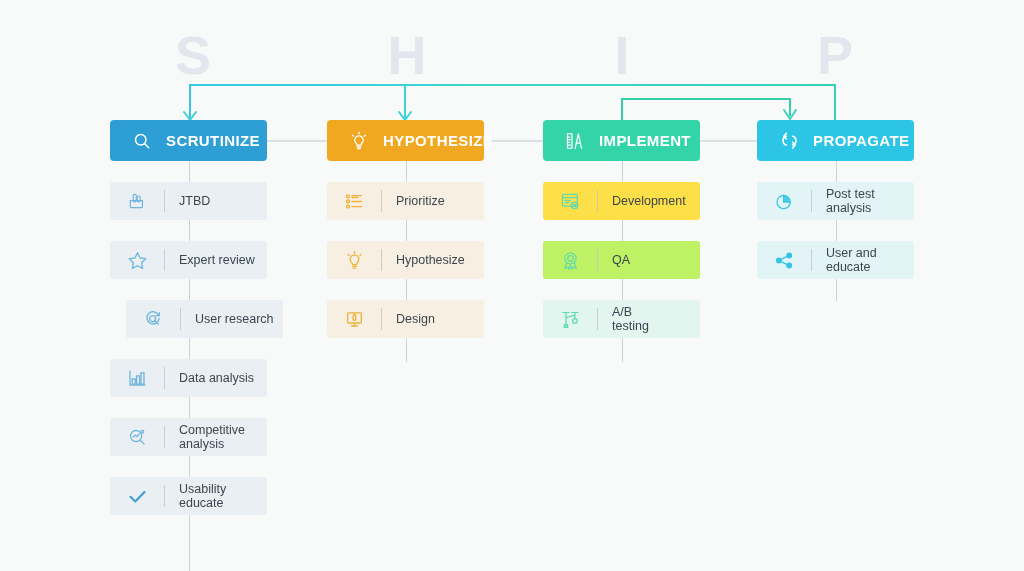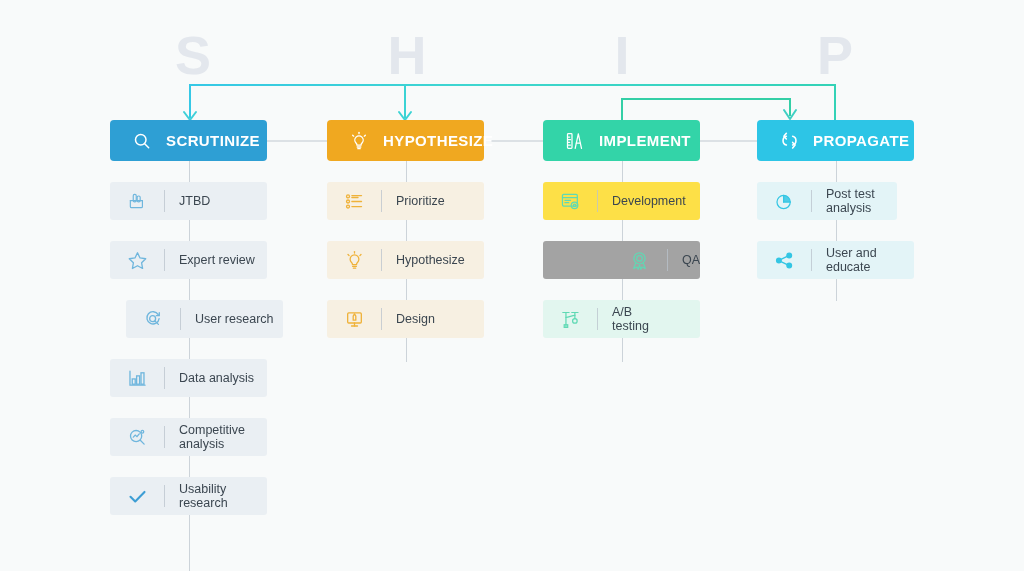--- a/index.html
+++ b/index.html
@@ -361,7 +361,7 @@
       <span class="head-label">PROPAGATE</span>
     </div>
 
-    <div class="item" style="background:#e3f4f7;width:140px;">
+    <div class="item" style="background:#e3f4f7;width:157px;">
       <span class="item-icon">
         <svg width="21" height="21" viewBox="0 0 24 24" fill="none" stroke="#34c6e4" stroke-width="1.4" stroke-linecap="round" stroke-linejoin="round">
             <circle cx="11" cy="12.6" r="7.6"></circle>

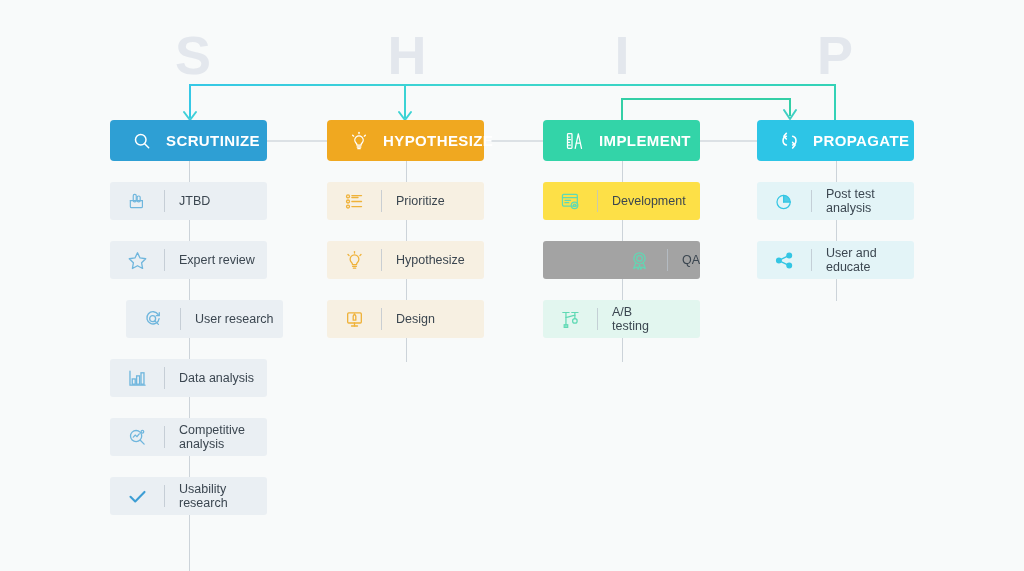--- a/index.html
+++ b/index.html
@@ -314,7 +314,7 @@
       <span class="item-label">Development</span>
     </div>
 
-    <div class="item" style="background:#a3a3a3;width:157px;justify-content:flex-end;">
+    <div class="item" style="background:#bef264;width:157px;">
       <span class="item-icon">
         <svg width="21" height="21" viewBox="0 0 24 24" fill="none" stroke="#5fd9b4" stroke-width="1.4" stroke-linecap="round" stroke-linejoin="round">
             <circle cx="12" cy="9.6" r="6.4"></circle>

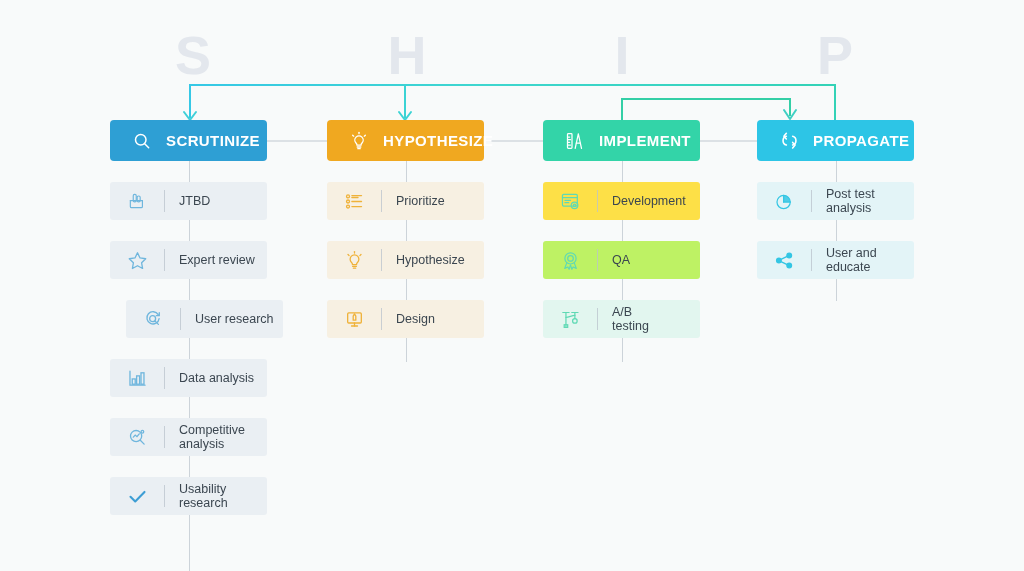--- a/index.html
+++ b/index.html
@@ -213,7 +213,7 @@
       </span>
       <span class="sep"></span>
       <span class="item-label">Usability
-research</span>
+educate</span>
     </div>
   </div>
 

